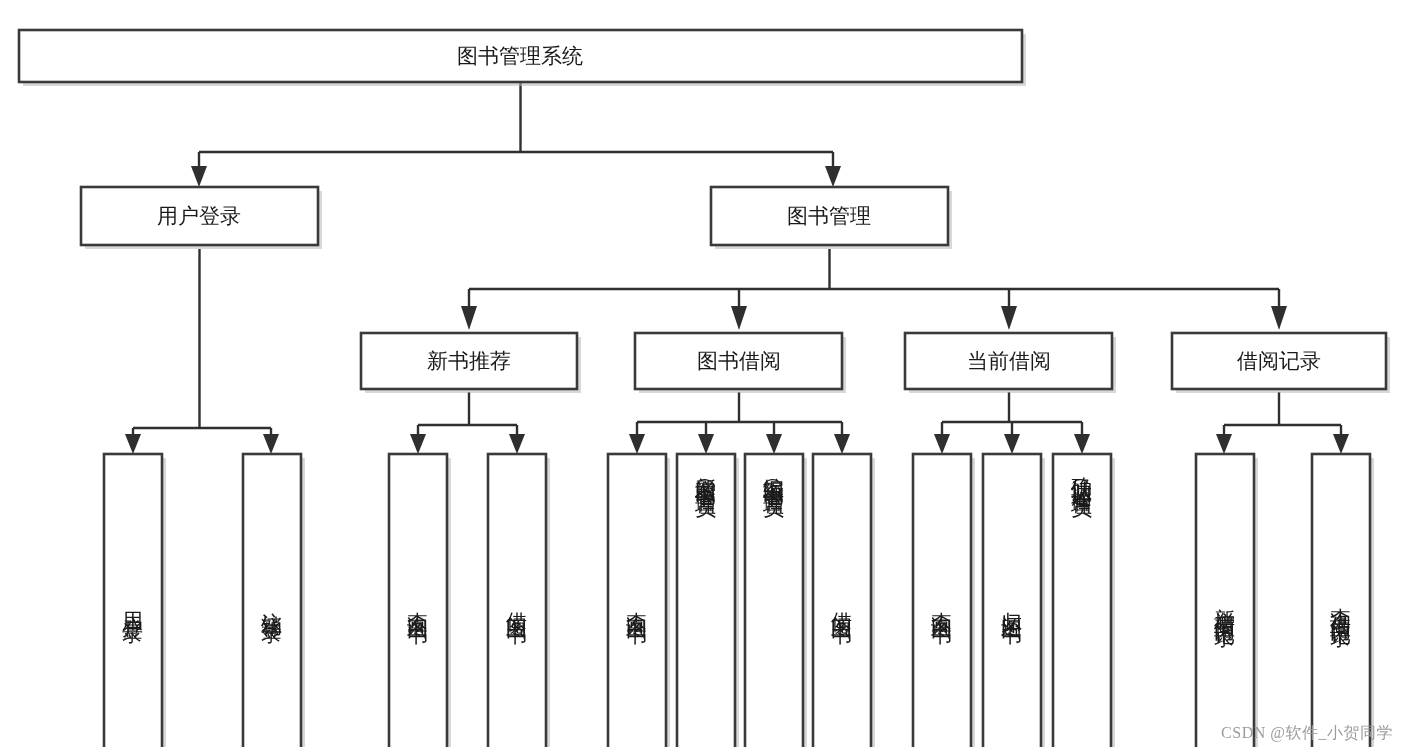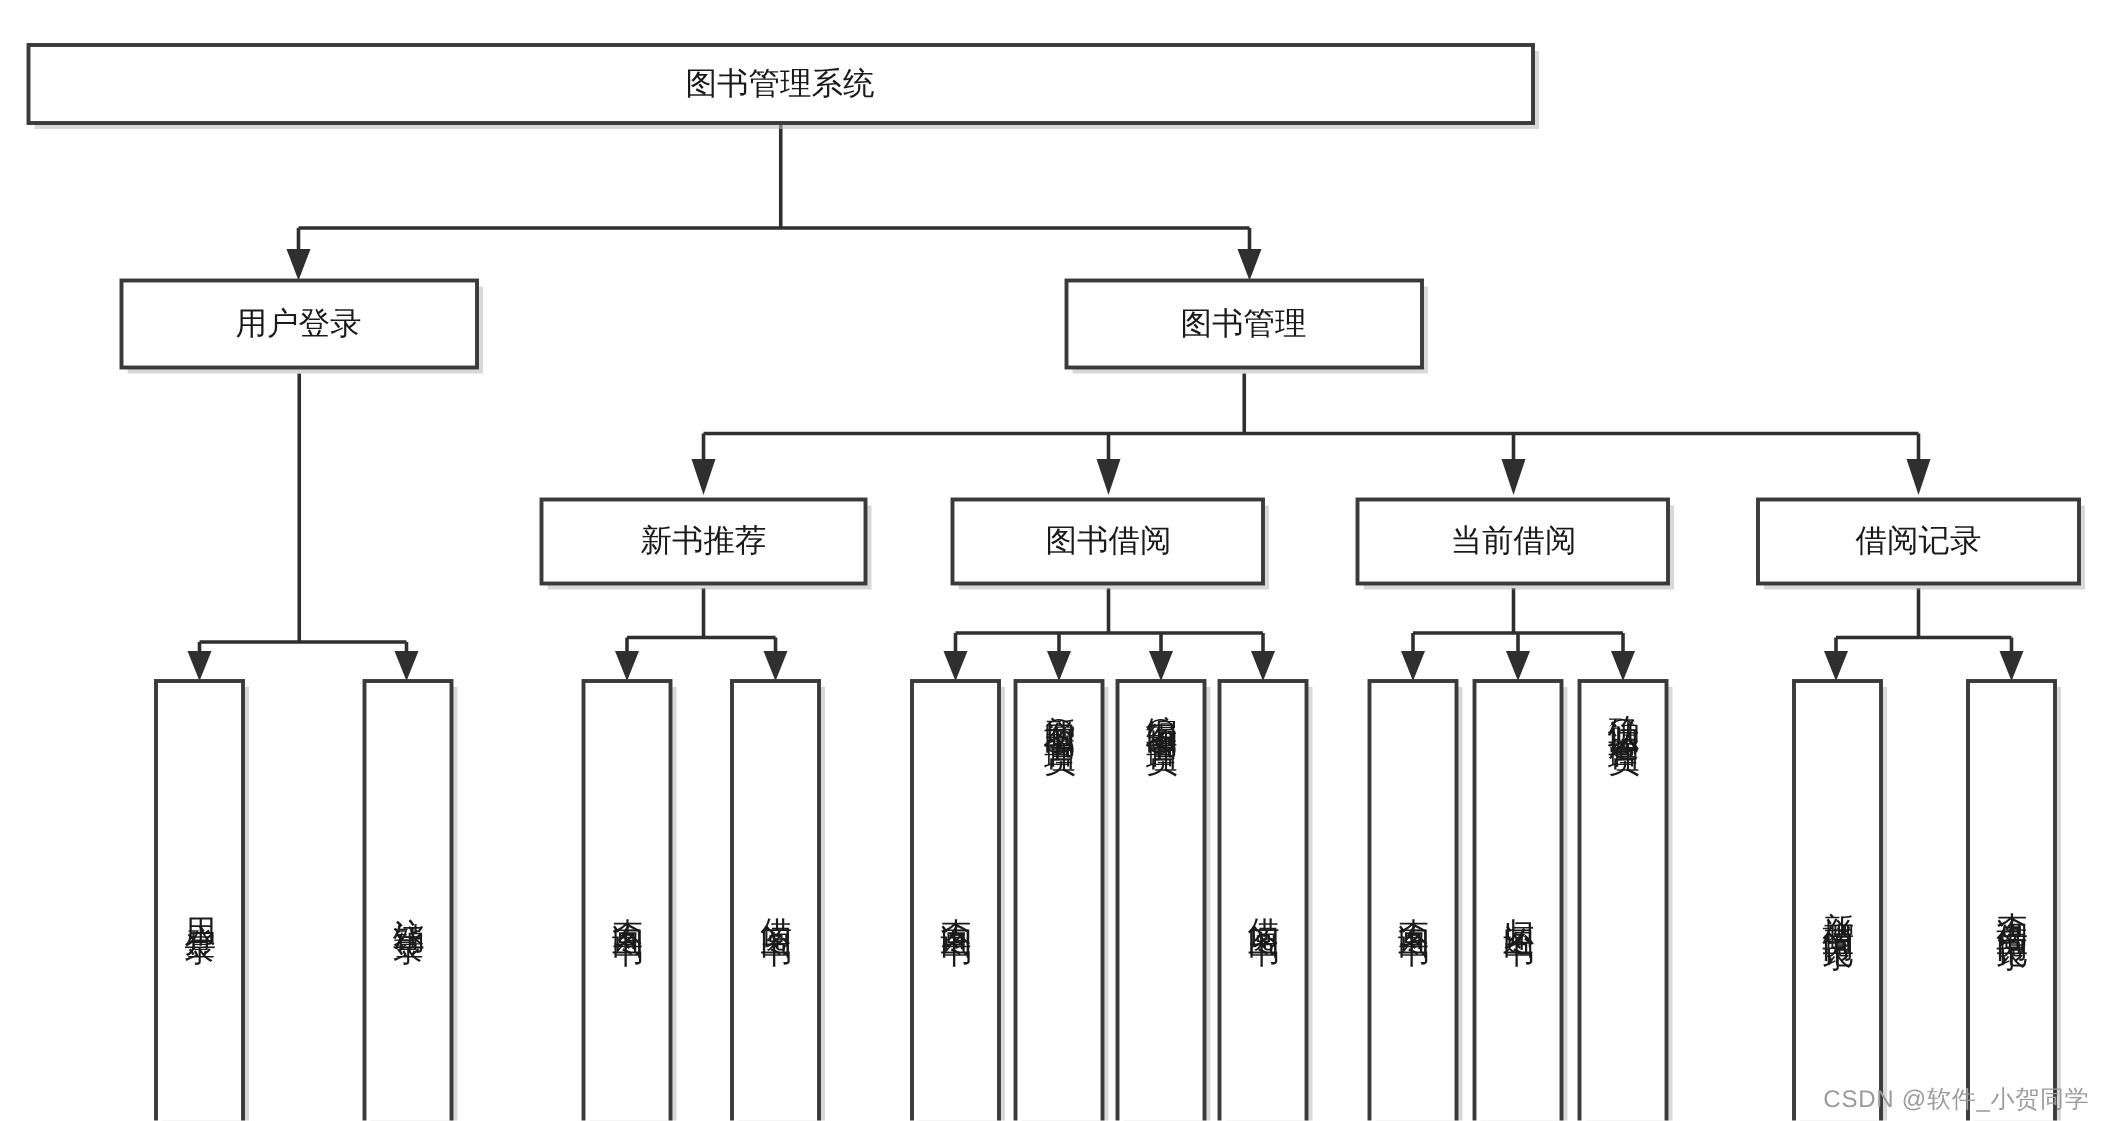--- a/index.html
+++ b/index.html
@@ -51,7 +51,7 @@
     position: absolute;
     right: 12px;
     bottom: 3px;
-    font-family: Liberation Sans, sans-serif;
+    font-family: Liberation Serif, serif;
     font-size: 16px;
     color: #9b9b9b;
     letter-spacing: .5px;

